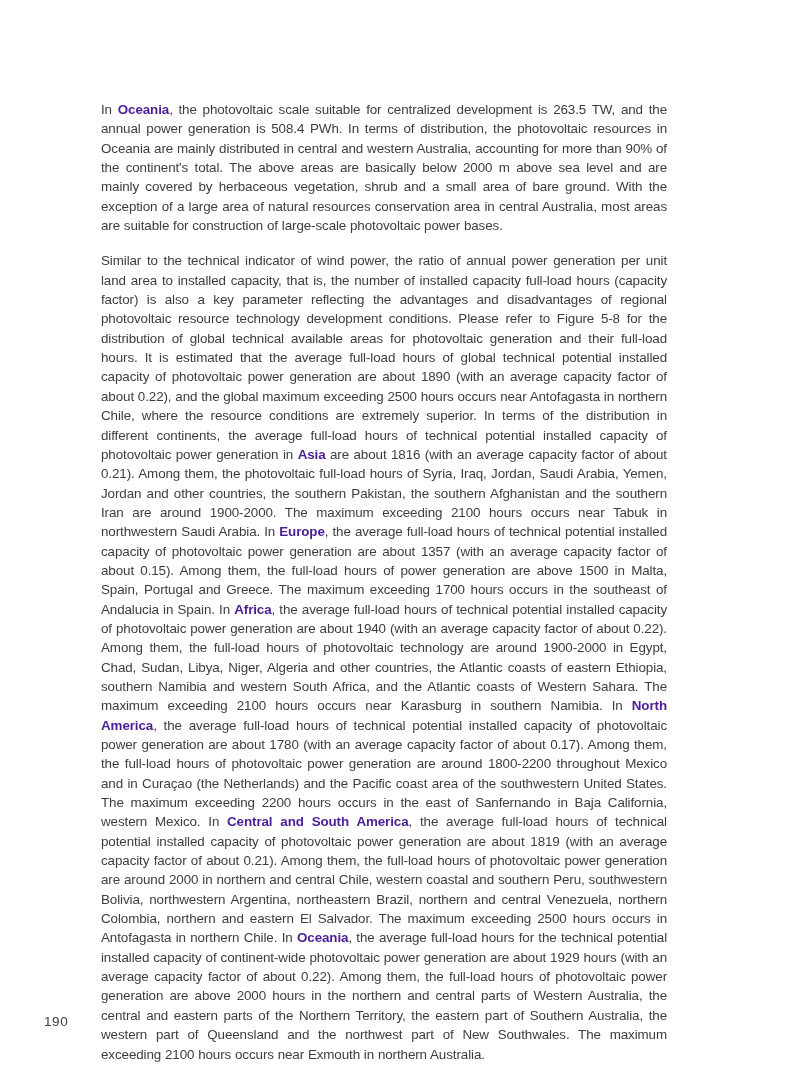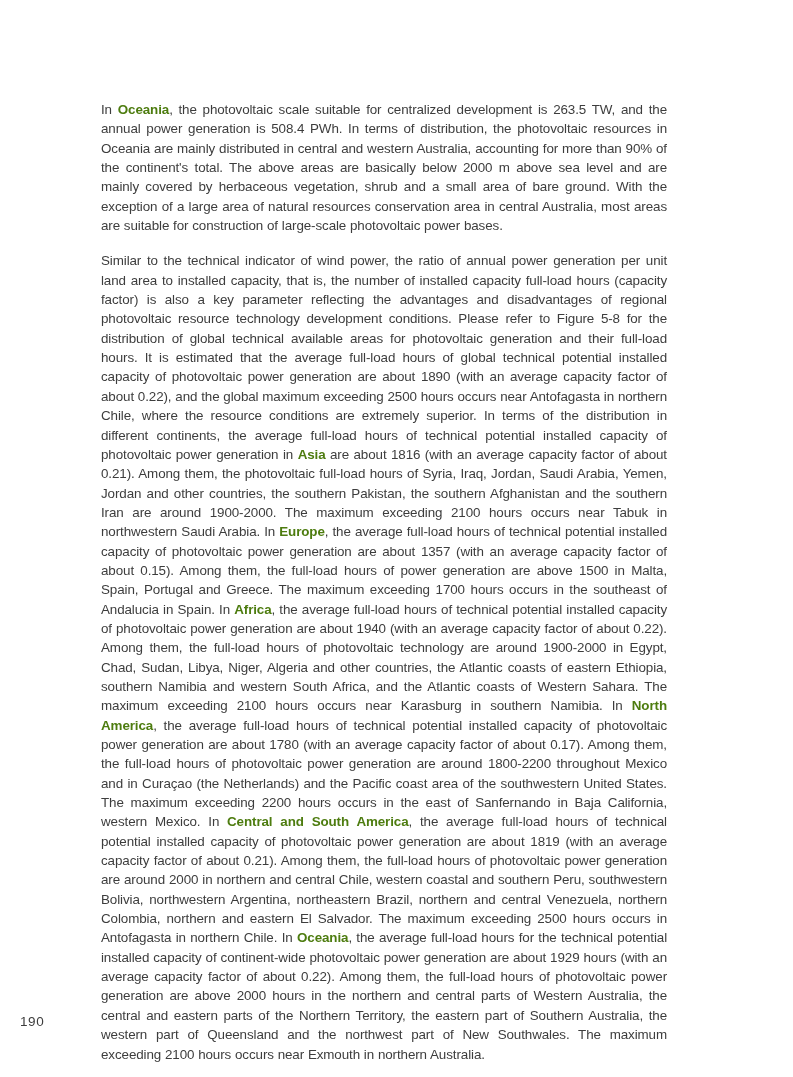--- a/index.html
+++ b/index.html
@@ -33,7 +33,7 @@
   }
   .para b {
     font-weight: 700;
-    color: #4d7c0f;
+    color: #4c1d95;
   }
   .pagenum {
     position: absolute;

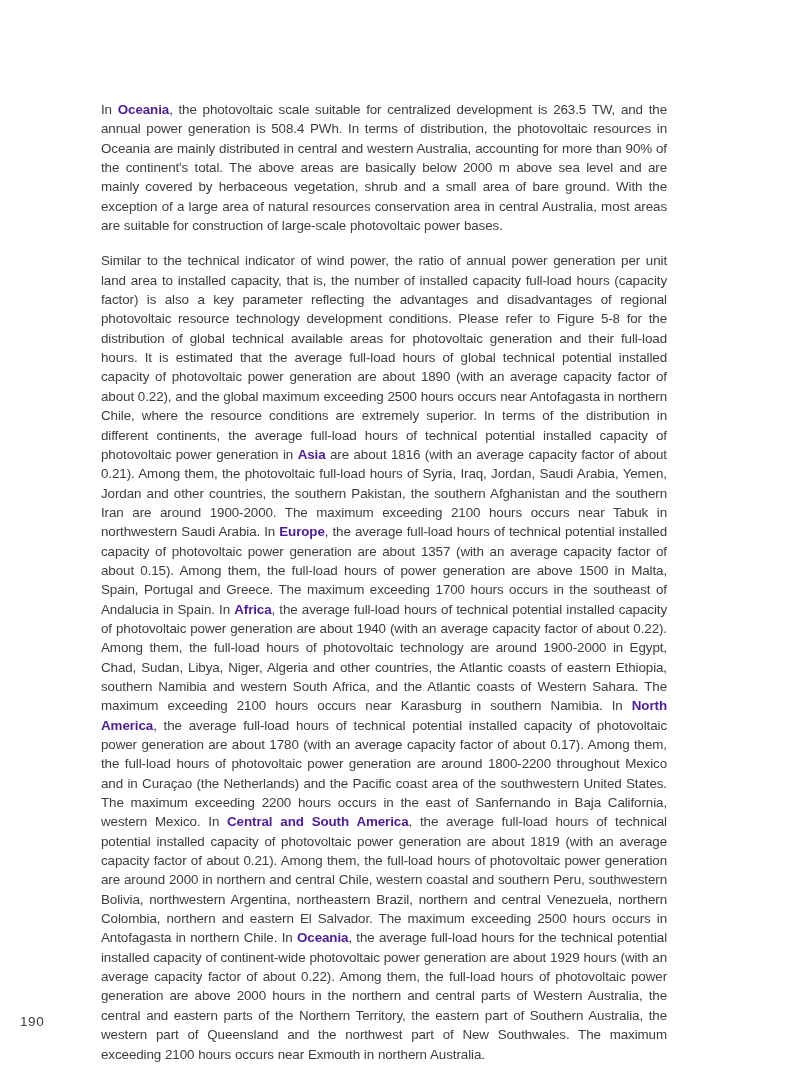--- a/index.html
+++ b/index.html
@@ -37,7 +37,7 @@
   }
   .pagenum {
     position: absolute;
-    left: 20px;
+    left: 44px;
     top: 1014px;
     font-size: 13.5px;
     color: #3d3d3d;

